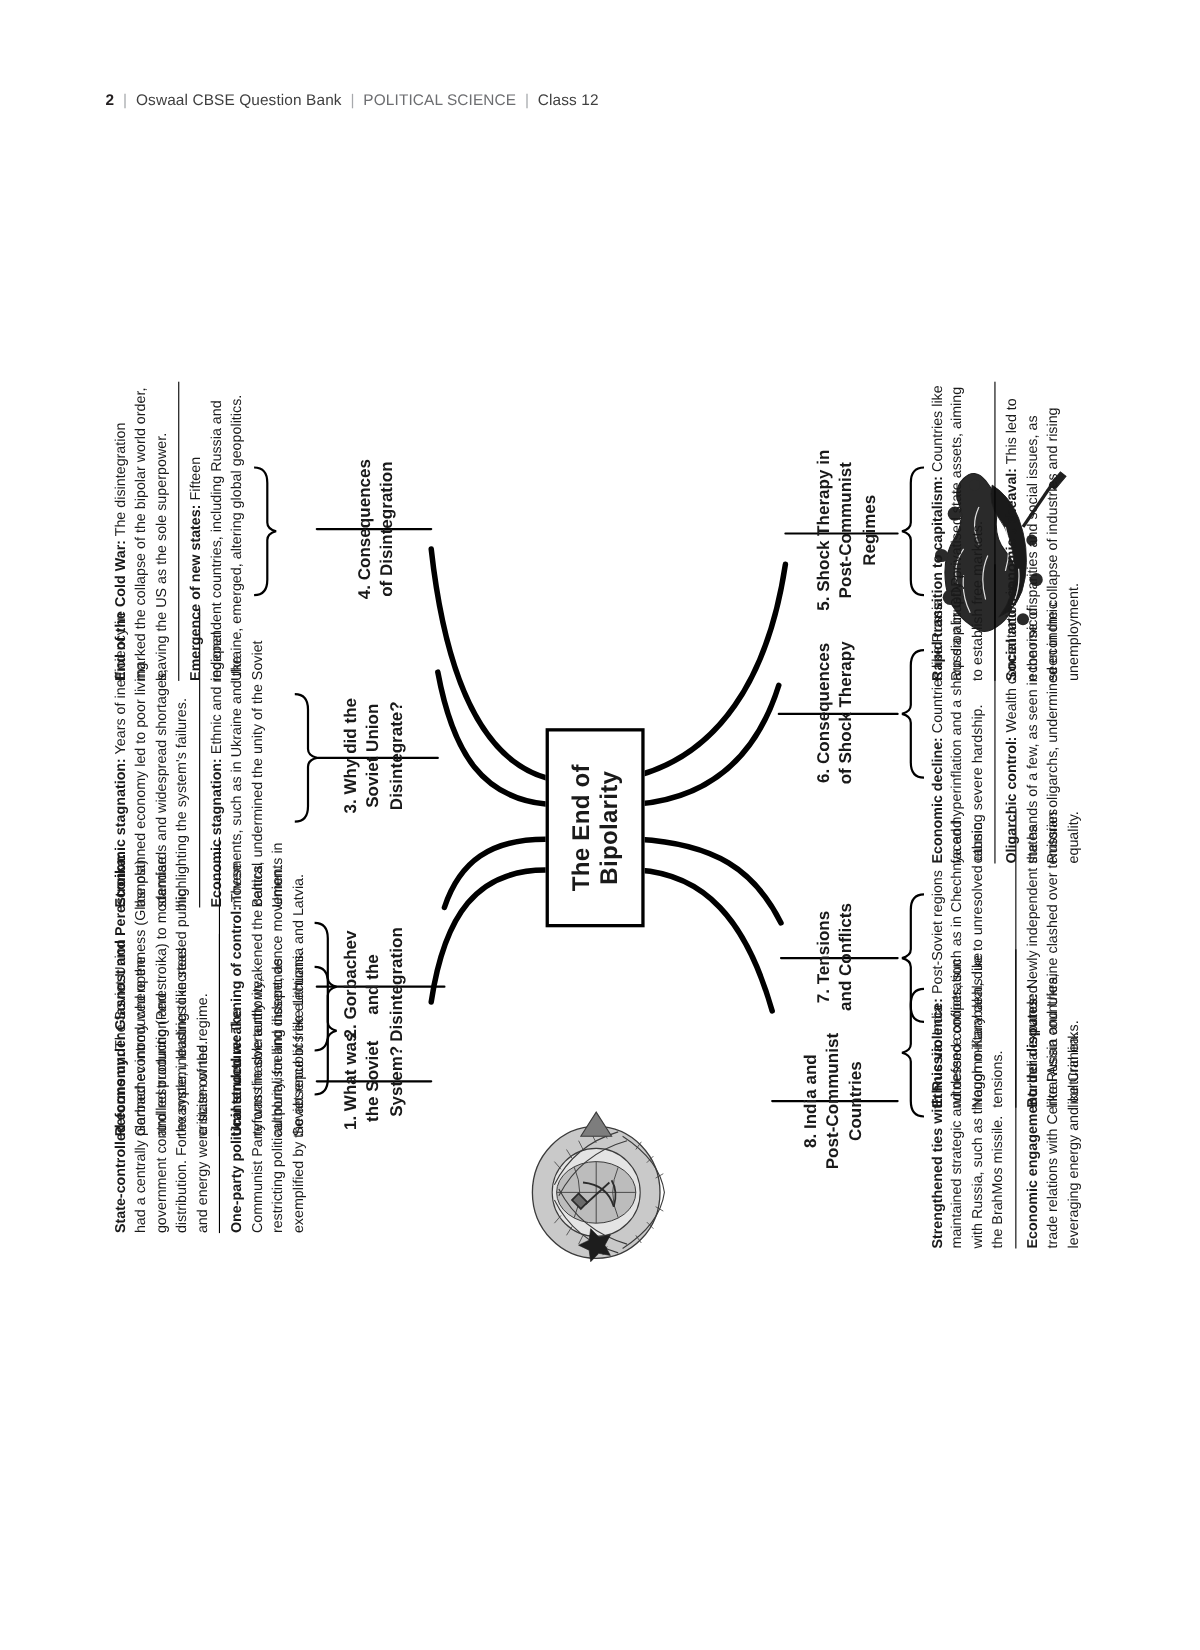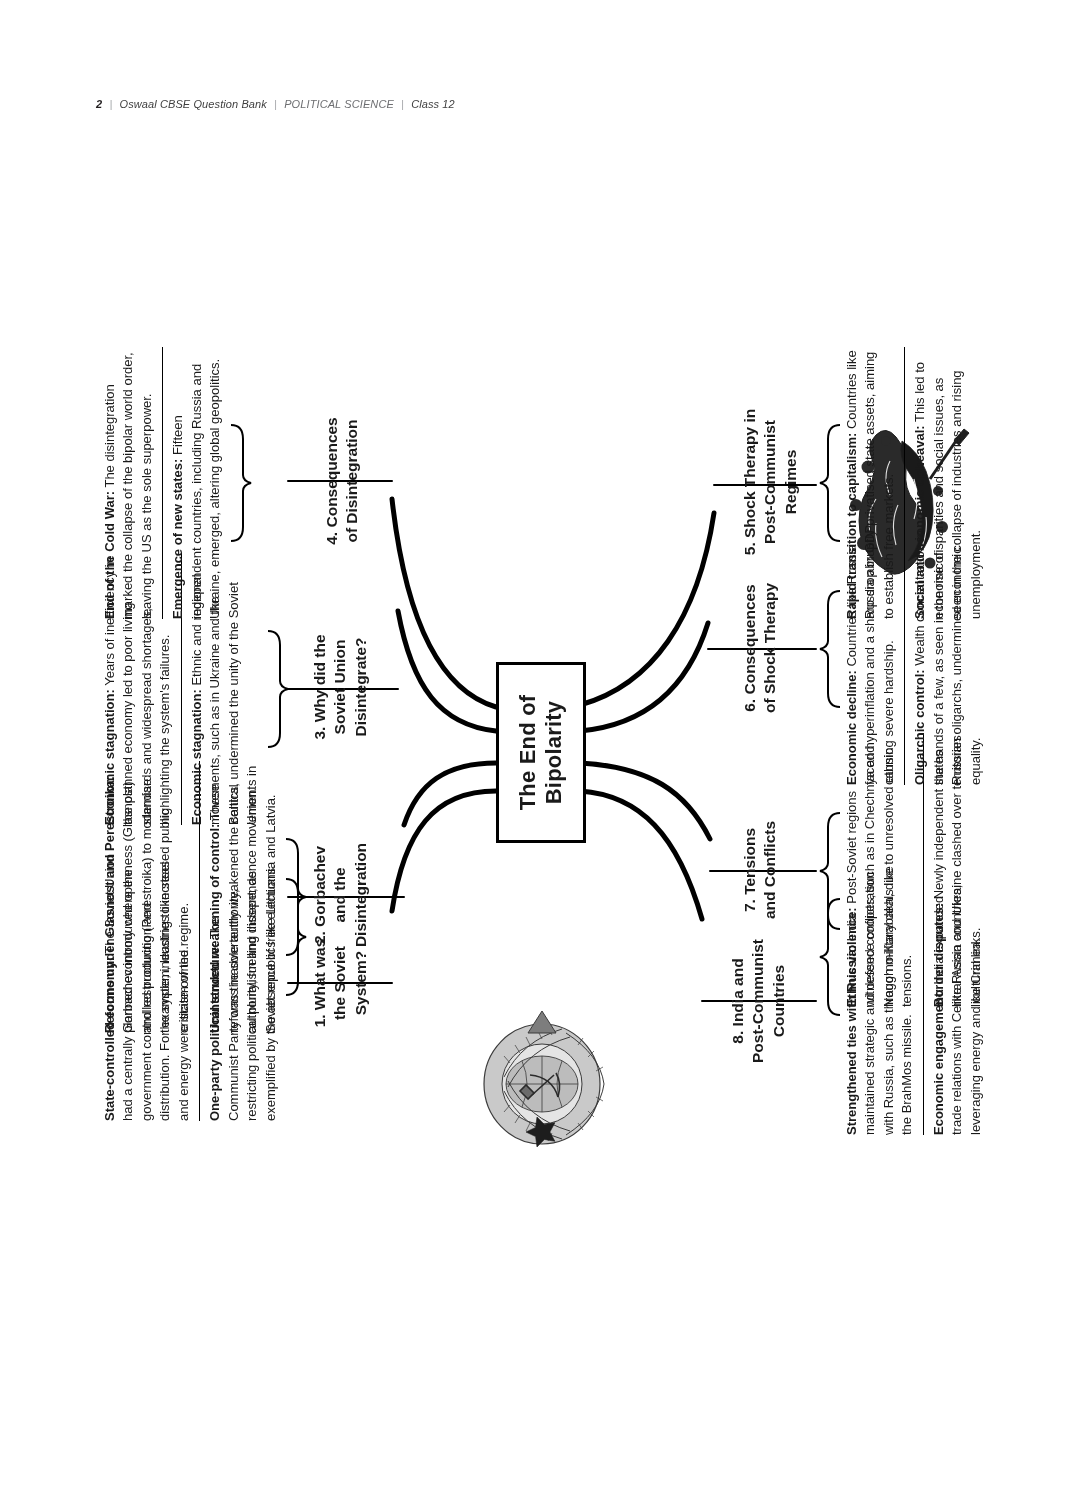--- a/index.html
+++ b/index.html
@@ -23,12 +23,11 @@
   .page-header {
     position: absolute;
     left: 96px;
-    top: 98px;
-    font-size: 11px;
+    top: 82px;
+    font-size: 14px;
     letter-spacing: 0.1px;
     white-space: nowrap;
     color: #58595b;
-    font-style: italic;
   }
   .page-header .pgnum {
     font-weight: bold;

